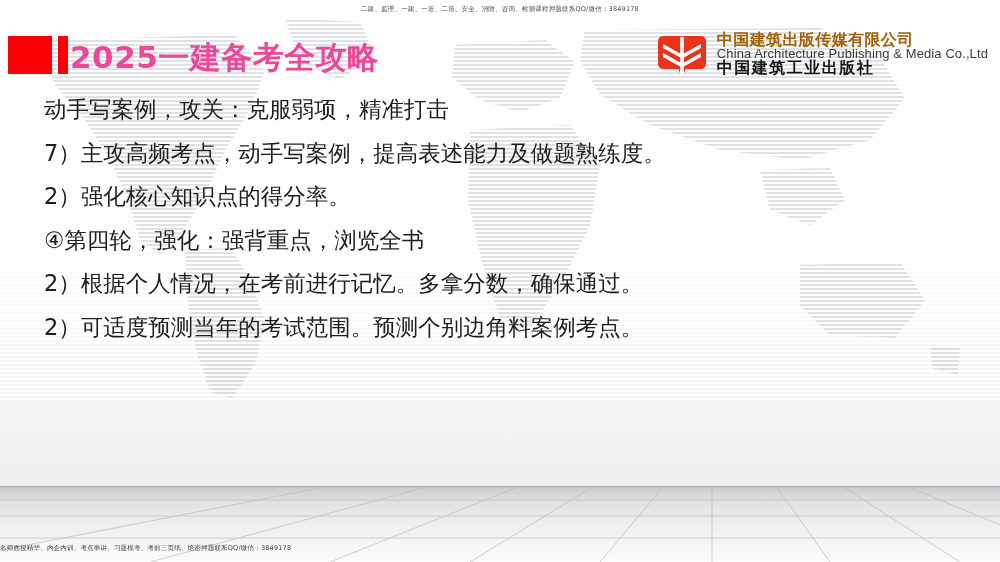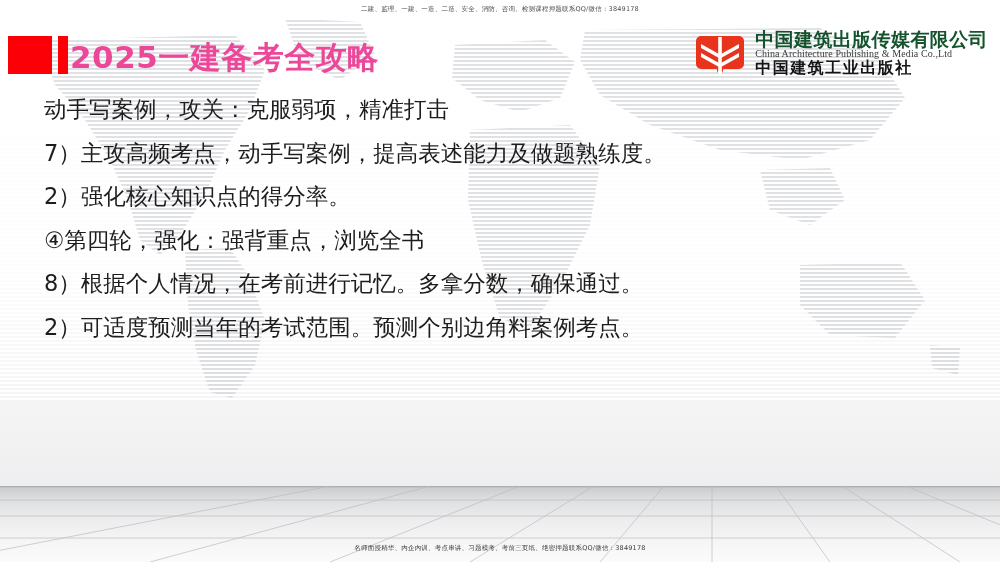--- a/index.html
+++ b/index.html
@@ -104,9 +104,9 @@
   .logo-mark { width: 52px; height: 50px; flex: none; }
   .logo-text { display: flex; flex-direction: column; justify-content: center; }
   .logo-cn-main {
-    font-size: 19px;
+    font-size: 16px;
     font-weight: bold;
-    color: #14532d;
+    color: #a16207;
     letter-spacing: 0.4px;
     line-height: 17px;
     white-space: nowrap;

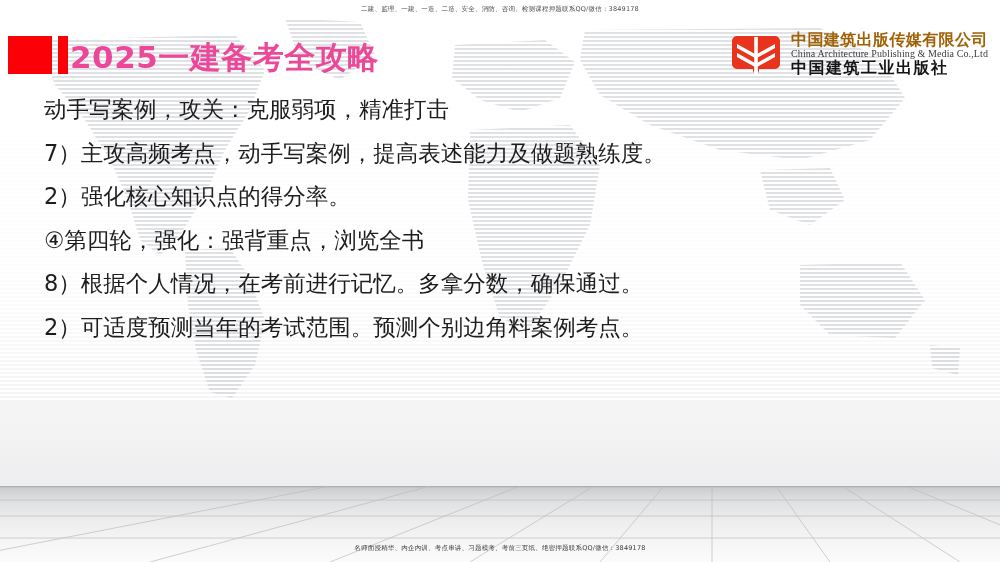--- a/index.html
+++ b/index.html
@@ -113,12 +113,12 @@
     font-family: Liberation Serif, serif;
   }
   .logo-en {
-    font-size: 10px;
+    font-size: 13px;
     color: #3b3b3b;
     letter-spacing: 0.1px;
     line-height: 11px;
     white-space: nowrap;
-    font-family: Liberation Serif, serif;
+    font-family: Liberation Sans, sans-serif;
   }
   .logo-cn-sub {
     font-size: 16px;

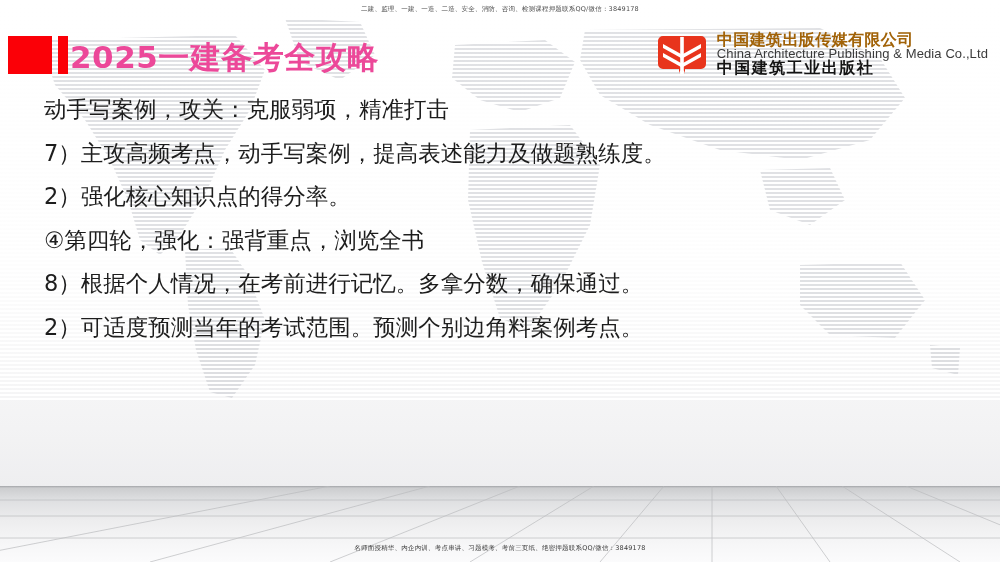--- a/index.html
+++ b/index.html
@@ -255,7 +255,7 @@
     <div class="copy-line">7）主攻高频考点，动手写案例，提高表述能力及做题熟练度。</div>
     <div class="copy-line">2）强化核心知识点的得分率。</div>
     <div class="copy-line">④第四轮，强化：强背重点，浏览全书</div>
-    <div class="copy-line">8）根据个人情况，在考前进行记忆。多拿分数，确保通过。</div>
+    <div class="copy-line">2）根据个人情况，在考前进行记忆。多拿分数，确保通过。</div>
     <div class="copy-line">2）可适度预测当年的考试范围。预测个别边角料案例考点。</div>
   </div>
 

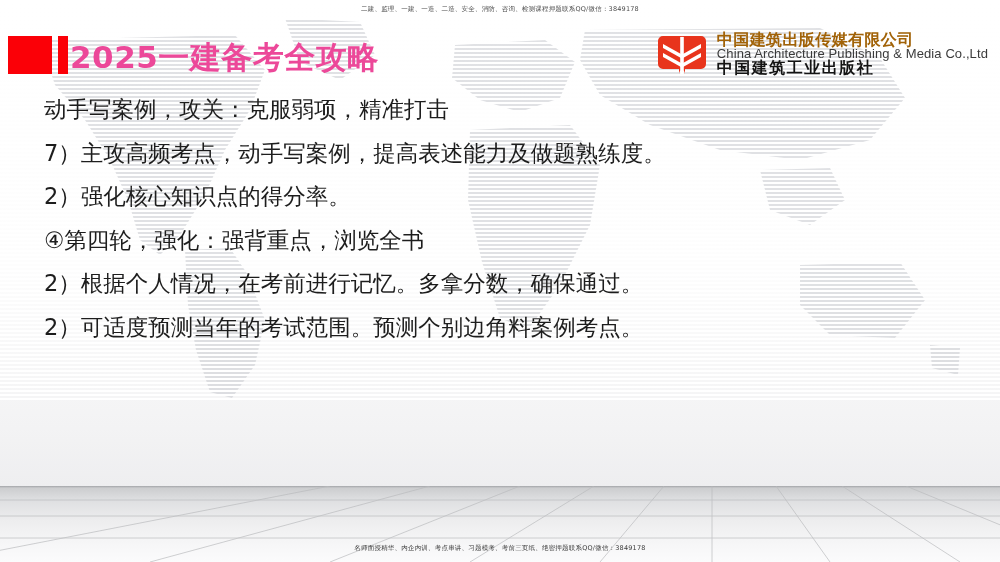--- a/index.html
+++ b/index.html
@@ -160,7 +160,6 @@
     position: absolute;
     left: 0; top: 544px;
     width: 1000px;
-    text-align: center;
     font-size: 6.5px;
     color: #3a3a3a;
     letter-spacing: 0.2px;

